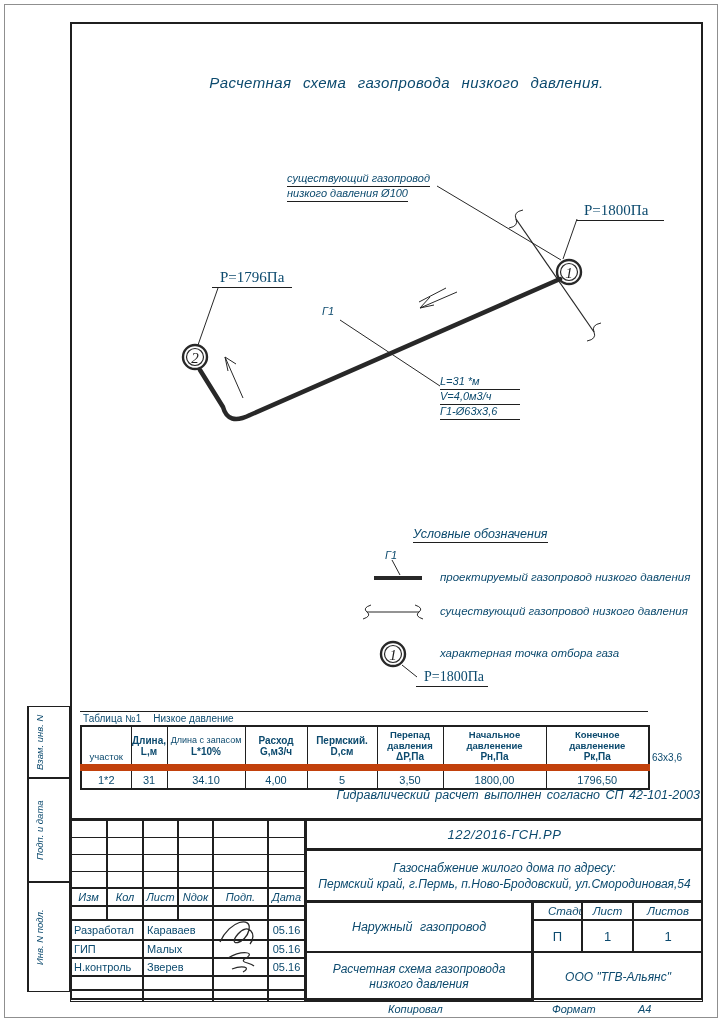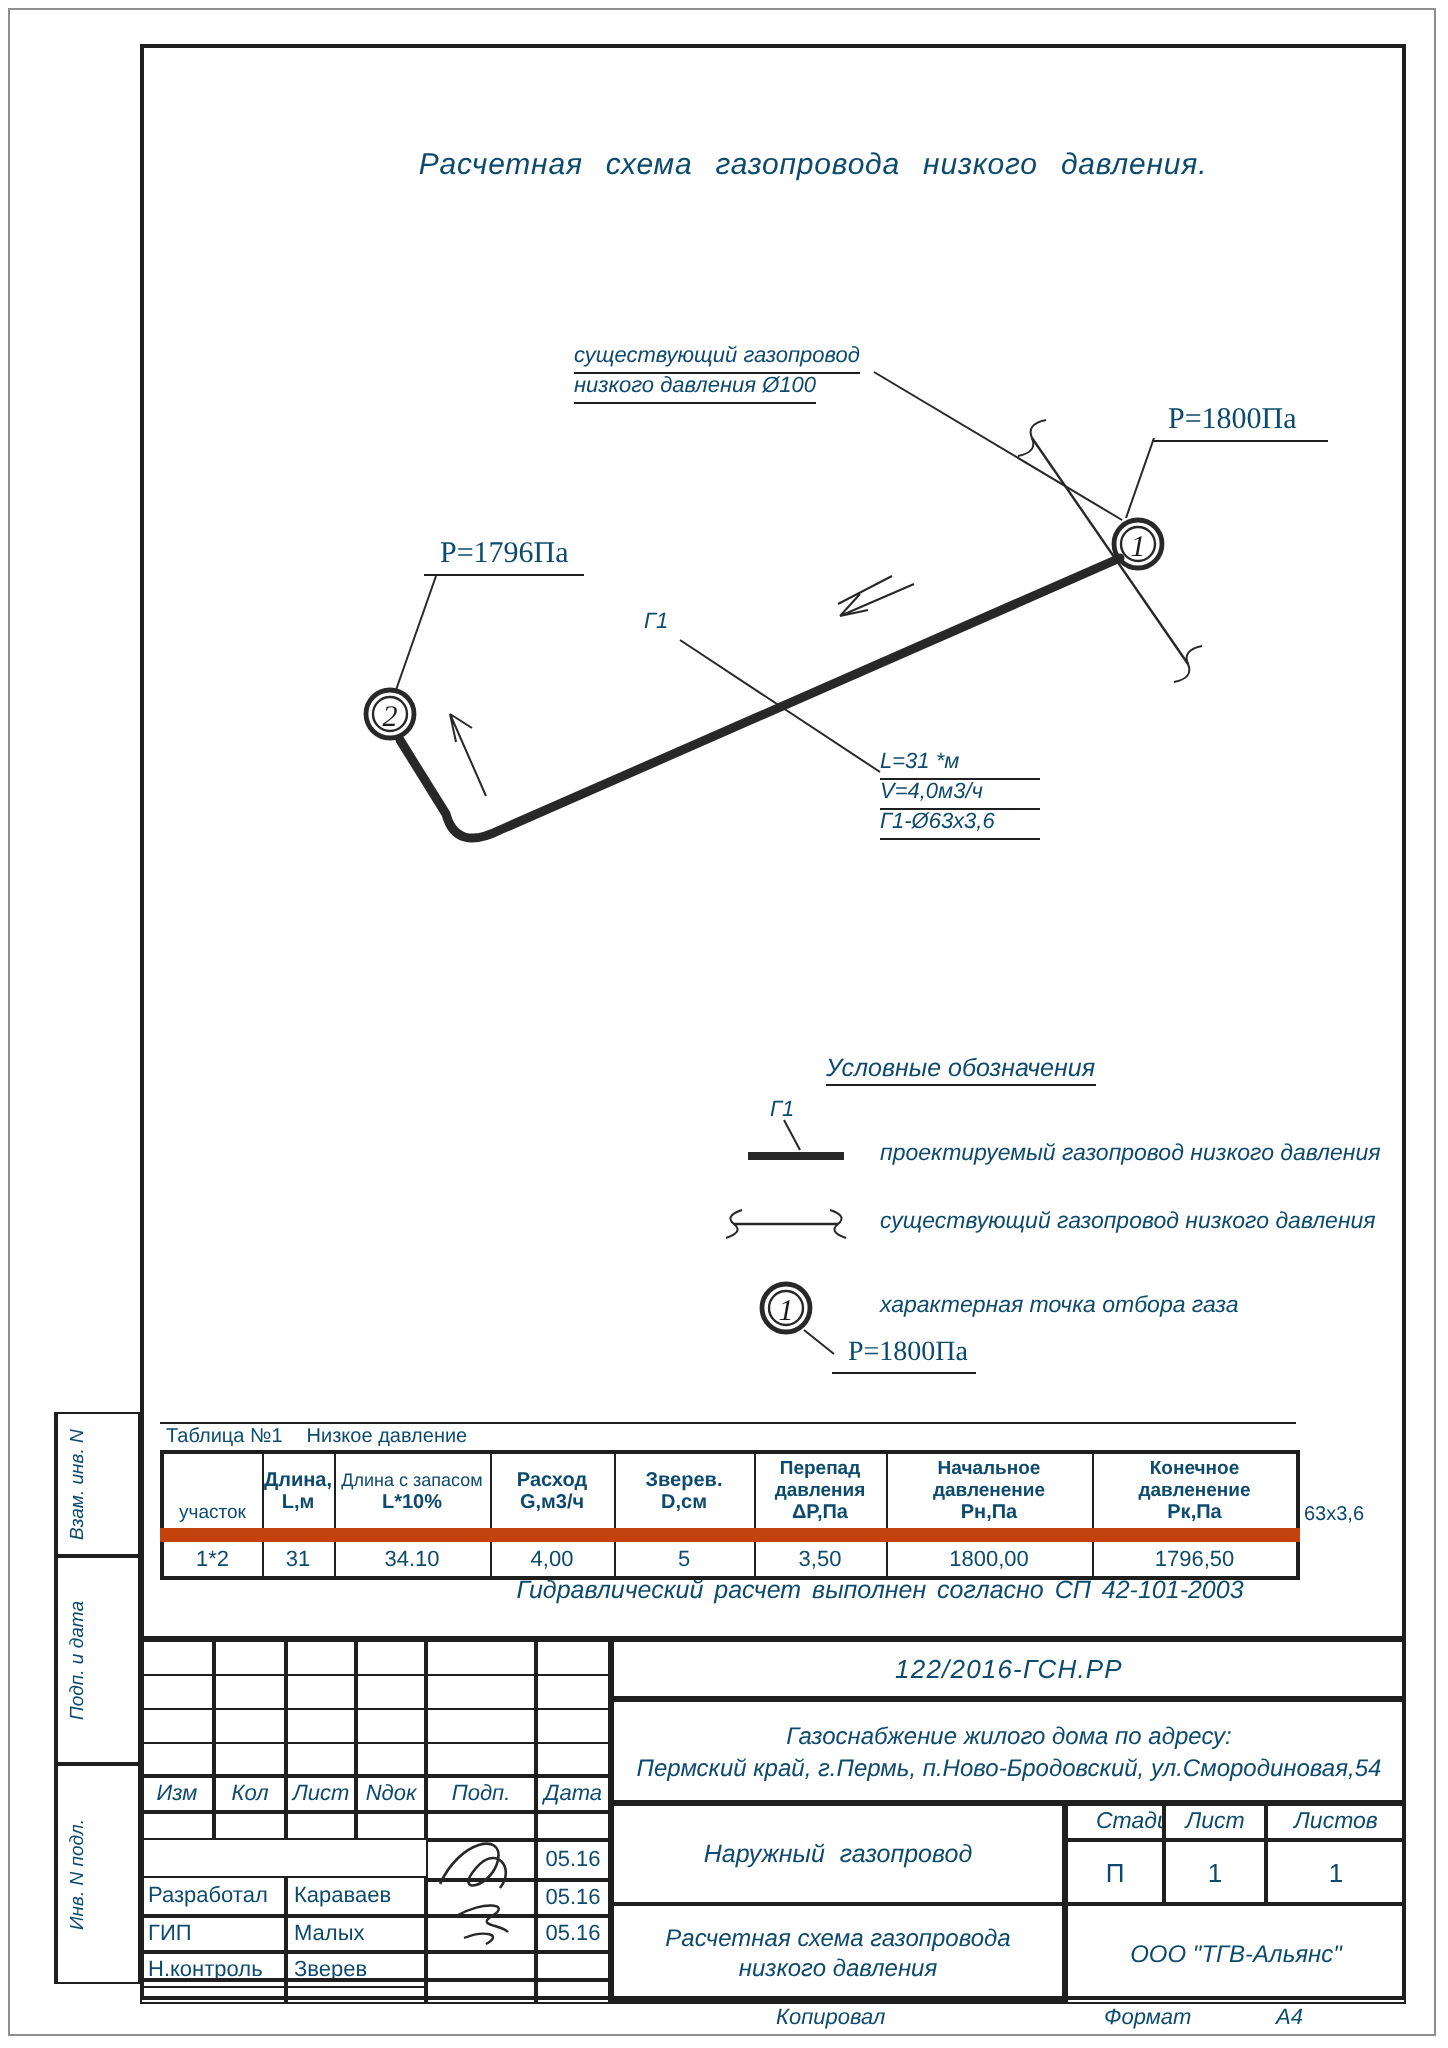--- a/index.html
+++ b/index.html
@@ -111,7 +111,7 @@
           <th><span>Длина,</span><br><span>L,м</span></th>
           <th><span class="thin">Длина с запасом</span><br><span>L*10%</span></th>
           <th><span>Расход</span><br><span>G,м3/ч</span></th>
-          <th><span>Зверев.</span><br><span>D,см</span></th>
+          <th><span>Пермский.</span><br><span>D,см</span></th>
           <th><span class="mid">Перепад давления</span><br><span>ΔР,Па</span></th>
           <th><span class="mid">Начальное давленение</span><br><span>Рн,Па</span></th>
           <th><span class="mid">Конечное давленение</span><br><span>Рк,Па</span></th>

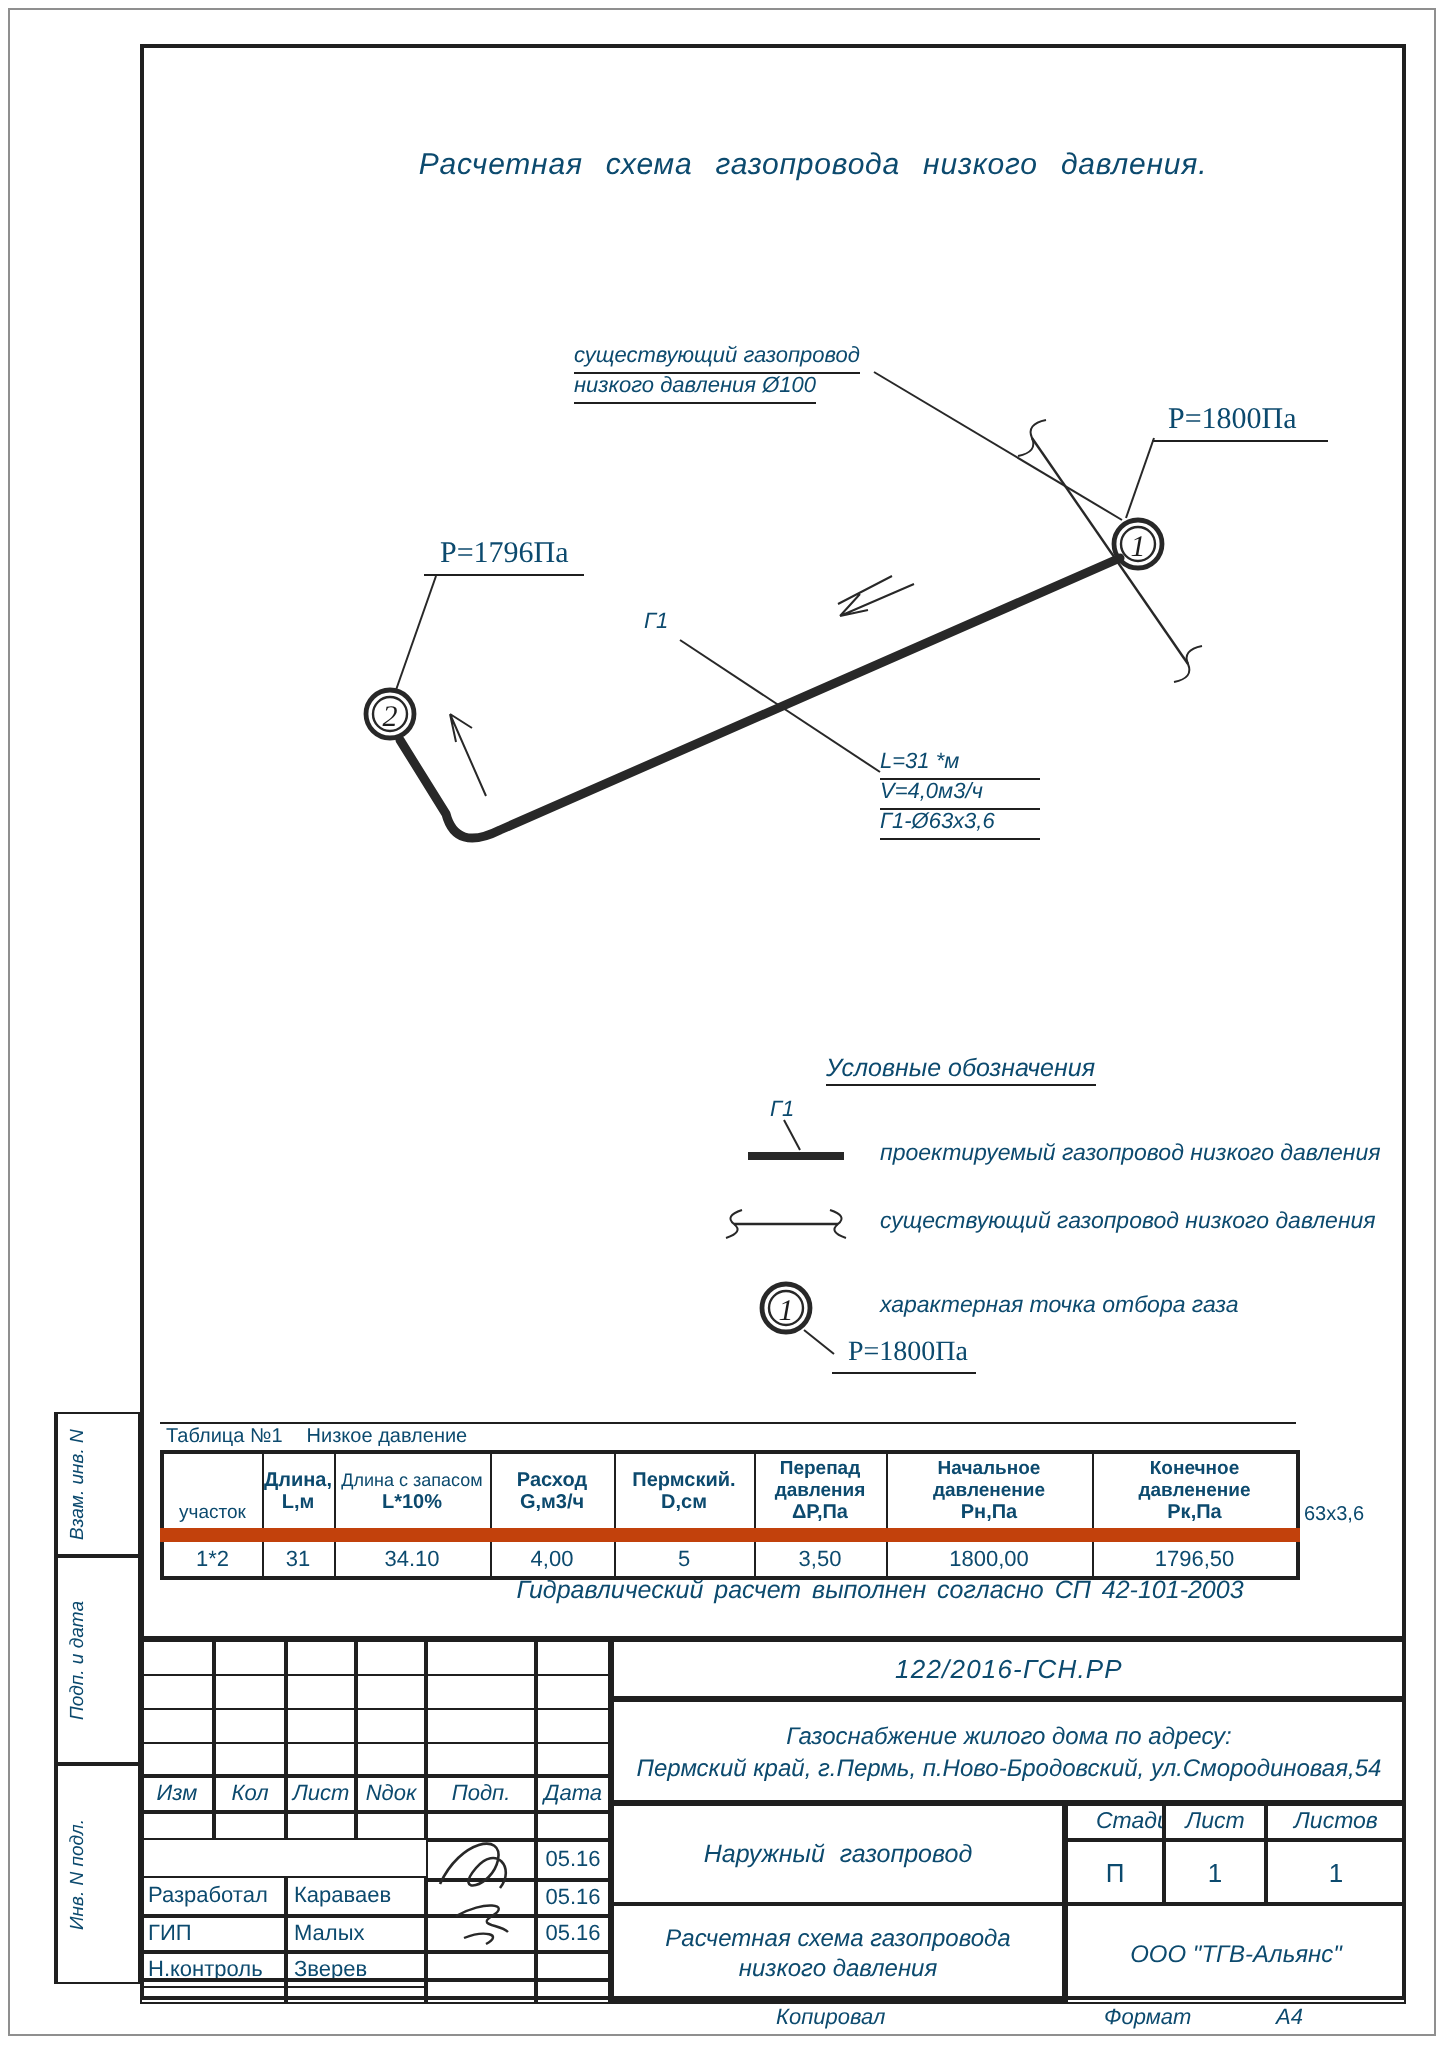--- a/index.html
+++ b/index.html
@@ -18,7 +18,7 @@
   .info{left:440px;top:375px;}
   .info span{display:block;width:80px;border-bottom:1px solid #1f1f1f;font-size:11px;font-style:italic;
              line-height:13px;padding-bottom:1px;white-space:nowrap;}
-  .note{left:180px;top:788px;width:520px;text-align:center;font-size:12.5px;font-style:italic;word-spacing:2px;}
+  .note{left:180px;top:788px;width:520px;text-align:right;font-size:12.5px;font-style:italic;word-spacing:2px;}
   
   .tablewrap{position:absolute;left:80px;top:711px;width:568px;}
   .tcap{border-top:1px solid #1f1f1f;font-size:10px;padding:1px 0 1px 3px;display:flex;gap:12px;}

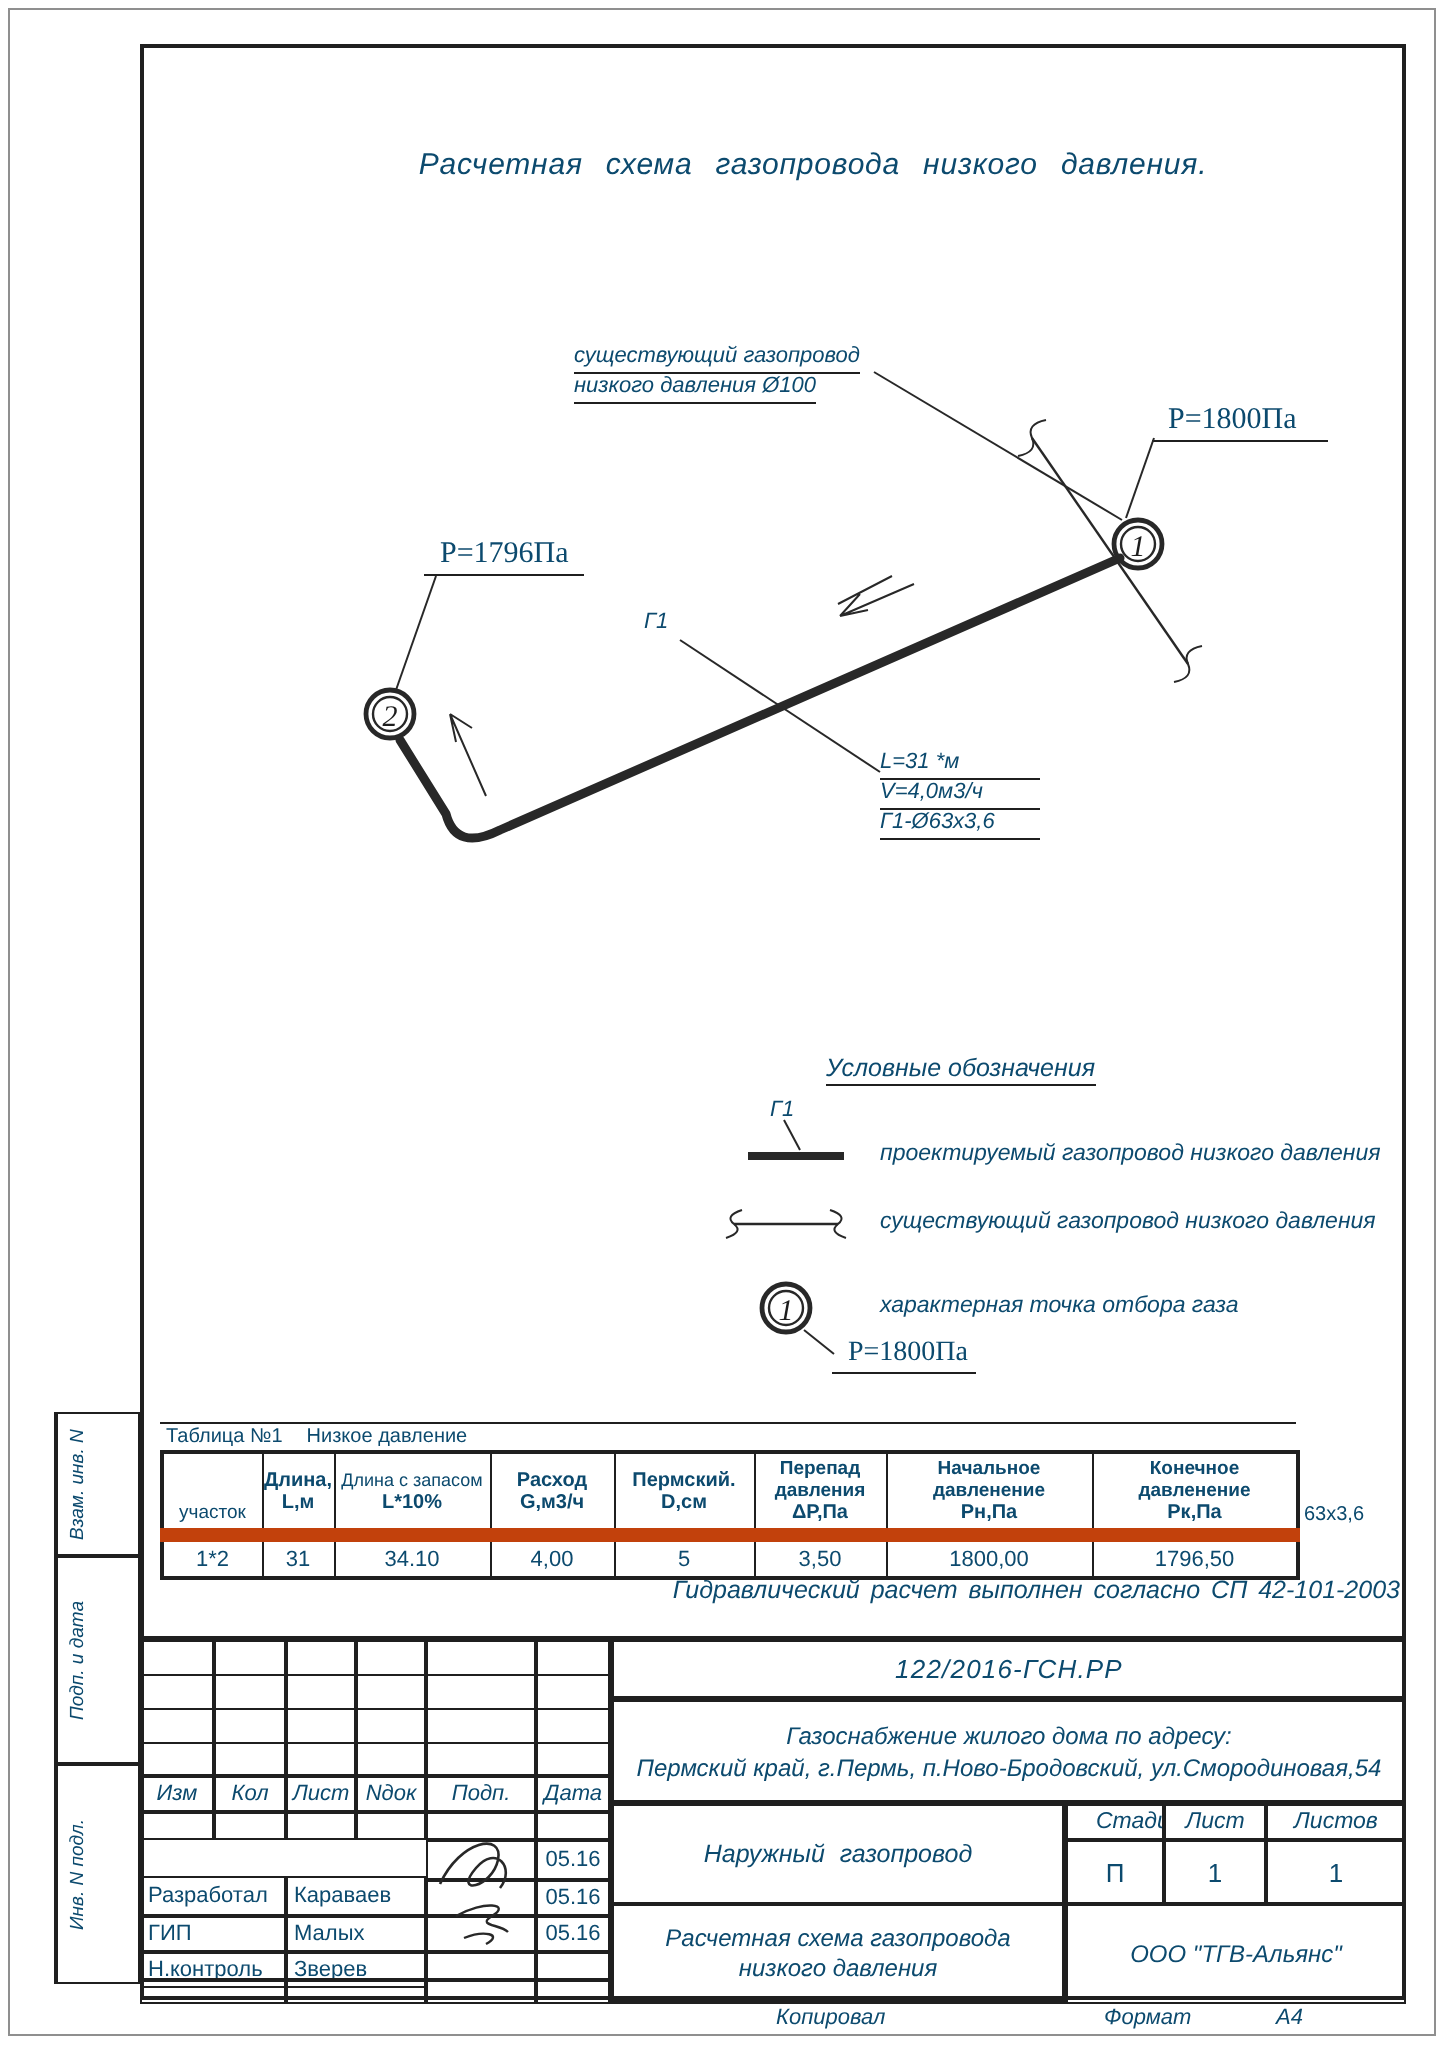--- a/index.html
+++ b/index.html
@@ -37,7 +37,7 @@
         align-items:center;justify-content:center;overflow:hidden;}
   .gridcols{background:repeating-linear-gradient(to bottom,transparent 0 16px,#1f1f1f 16px 17px);}
   .hd{font-size:11px;font-style:italic;}
-  .person{justify-content:flex-start;padding-left:3px;font-size:11px;margin-top:18px;}
+  .person{justify-content:flex-start;padding-left:3px;font-size:11px;}
   .thickL{border-left:2px solid #1f1f1f;}
   .thickB{border-bottom:2px solid #1f1f1f;}
   .docnum{font-size:13px;font-style:italic;letter-spacing:.6px;}

